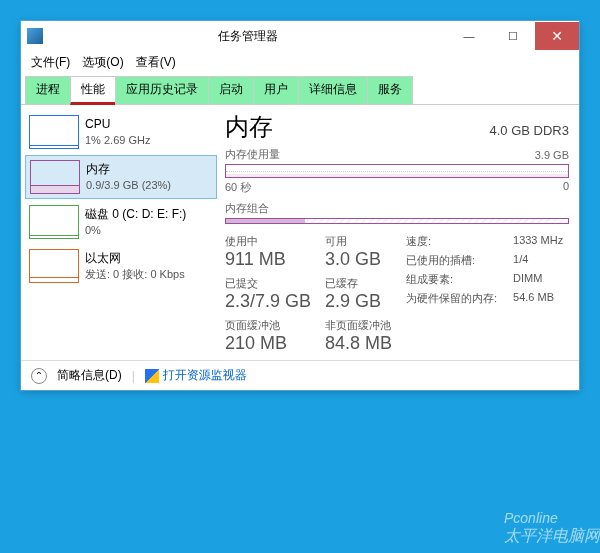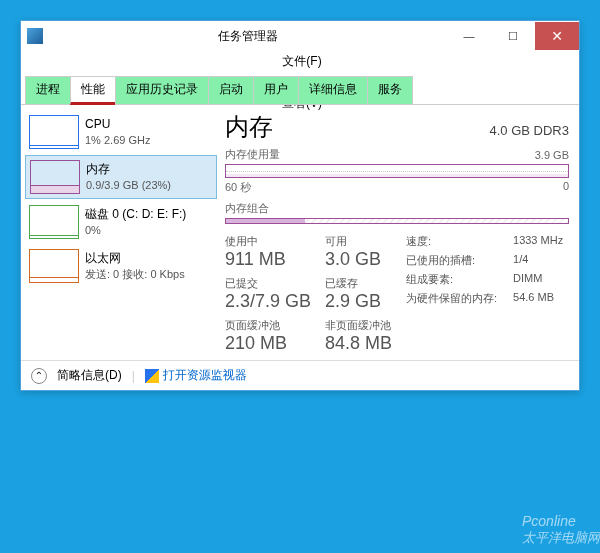--- a/index.html
+++ b/index.html
@@ -10,7 +10,7 @@
 .titlebar .title { flex: 1; text-align: center; font-size: 12px; color: #000; }
 .titlebar .btn { width: 44px; height: 28px; display: flex; align-items: center; justify-content: center; font-size: 11px; color: #333; }
 .titlebar .btn.close { background: #c75050; color: #fff; font-size: 14px; }
-.menubar { height: 22px; display: flex; align-items: center; font-size: 12px; color: #000; padding-left: 4px; flex-direction: column; }
+.menubar { height: 22px; display: flex; align-items: center; font-size: 12px; color: #000; padding-left: 4px; }
 .menubar span { padding: 2px 6px; }
 .tabs { display: flex; border-bottom: 1px solid #ccc; background: #fff; padding-left: 4px; margin-top: 2px; }
 .tab { font-size: 12px; padding: 4px 10px; border: 1px solid transparent; position: relative; top: 1px; background: #86efac; border: 1px solid #ccc; border-bottom: 1px solid #ccc; margin-right: -1px;}

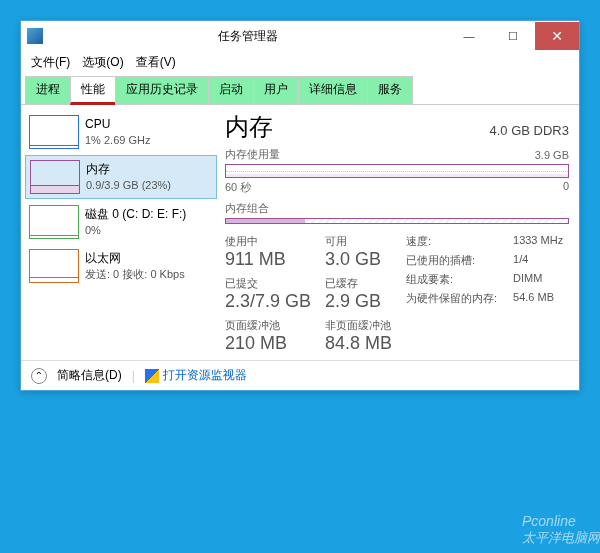--- a/index.html
+++ b/index.html
@@ -51,7 +51,7 @@
 .footer .link { color: #0066cc; display:flex; align-items:center; gap:4px; }
 .footer .shield { width:14px; height:14px; background: linear-gradient(135deg,#2672ec 50%,#ffc20e 50%); }
 .watermark { position:absolute; right:0; bottom:6px; color:rgba(255,255,255,.6); font-size:14px; font-style:italic; pointer-events:none;}
-.watermark .cn { font-size:13px; display:block; text-align:right;}
+.watermark .cn { font-size:16px; display:block; text-align:right;}
 </style>
 </head>
 <body>

